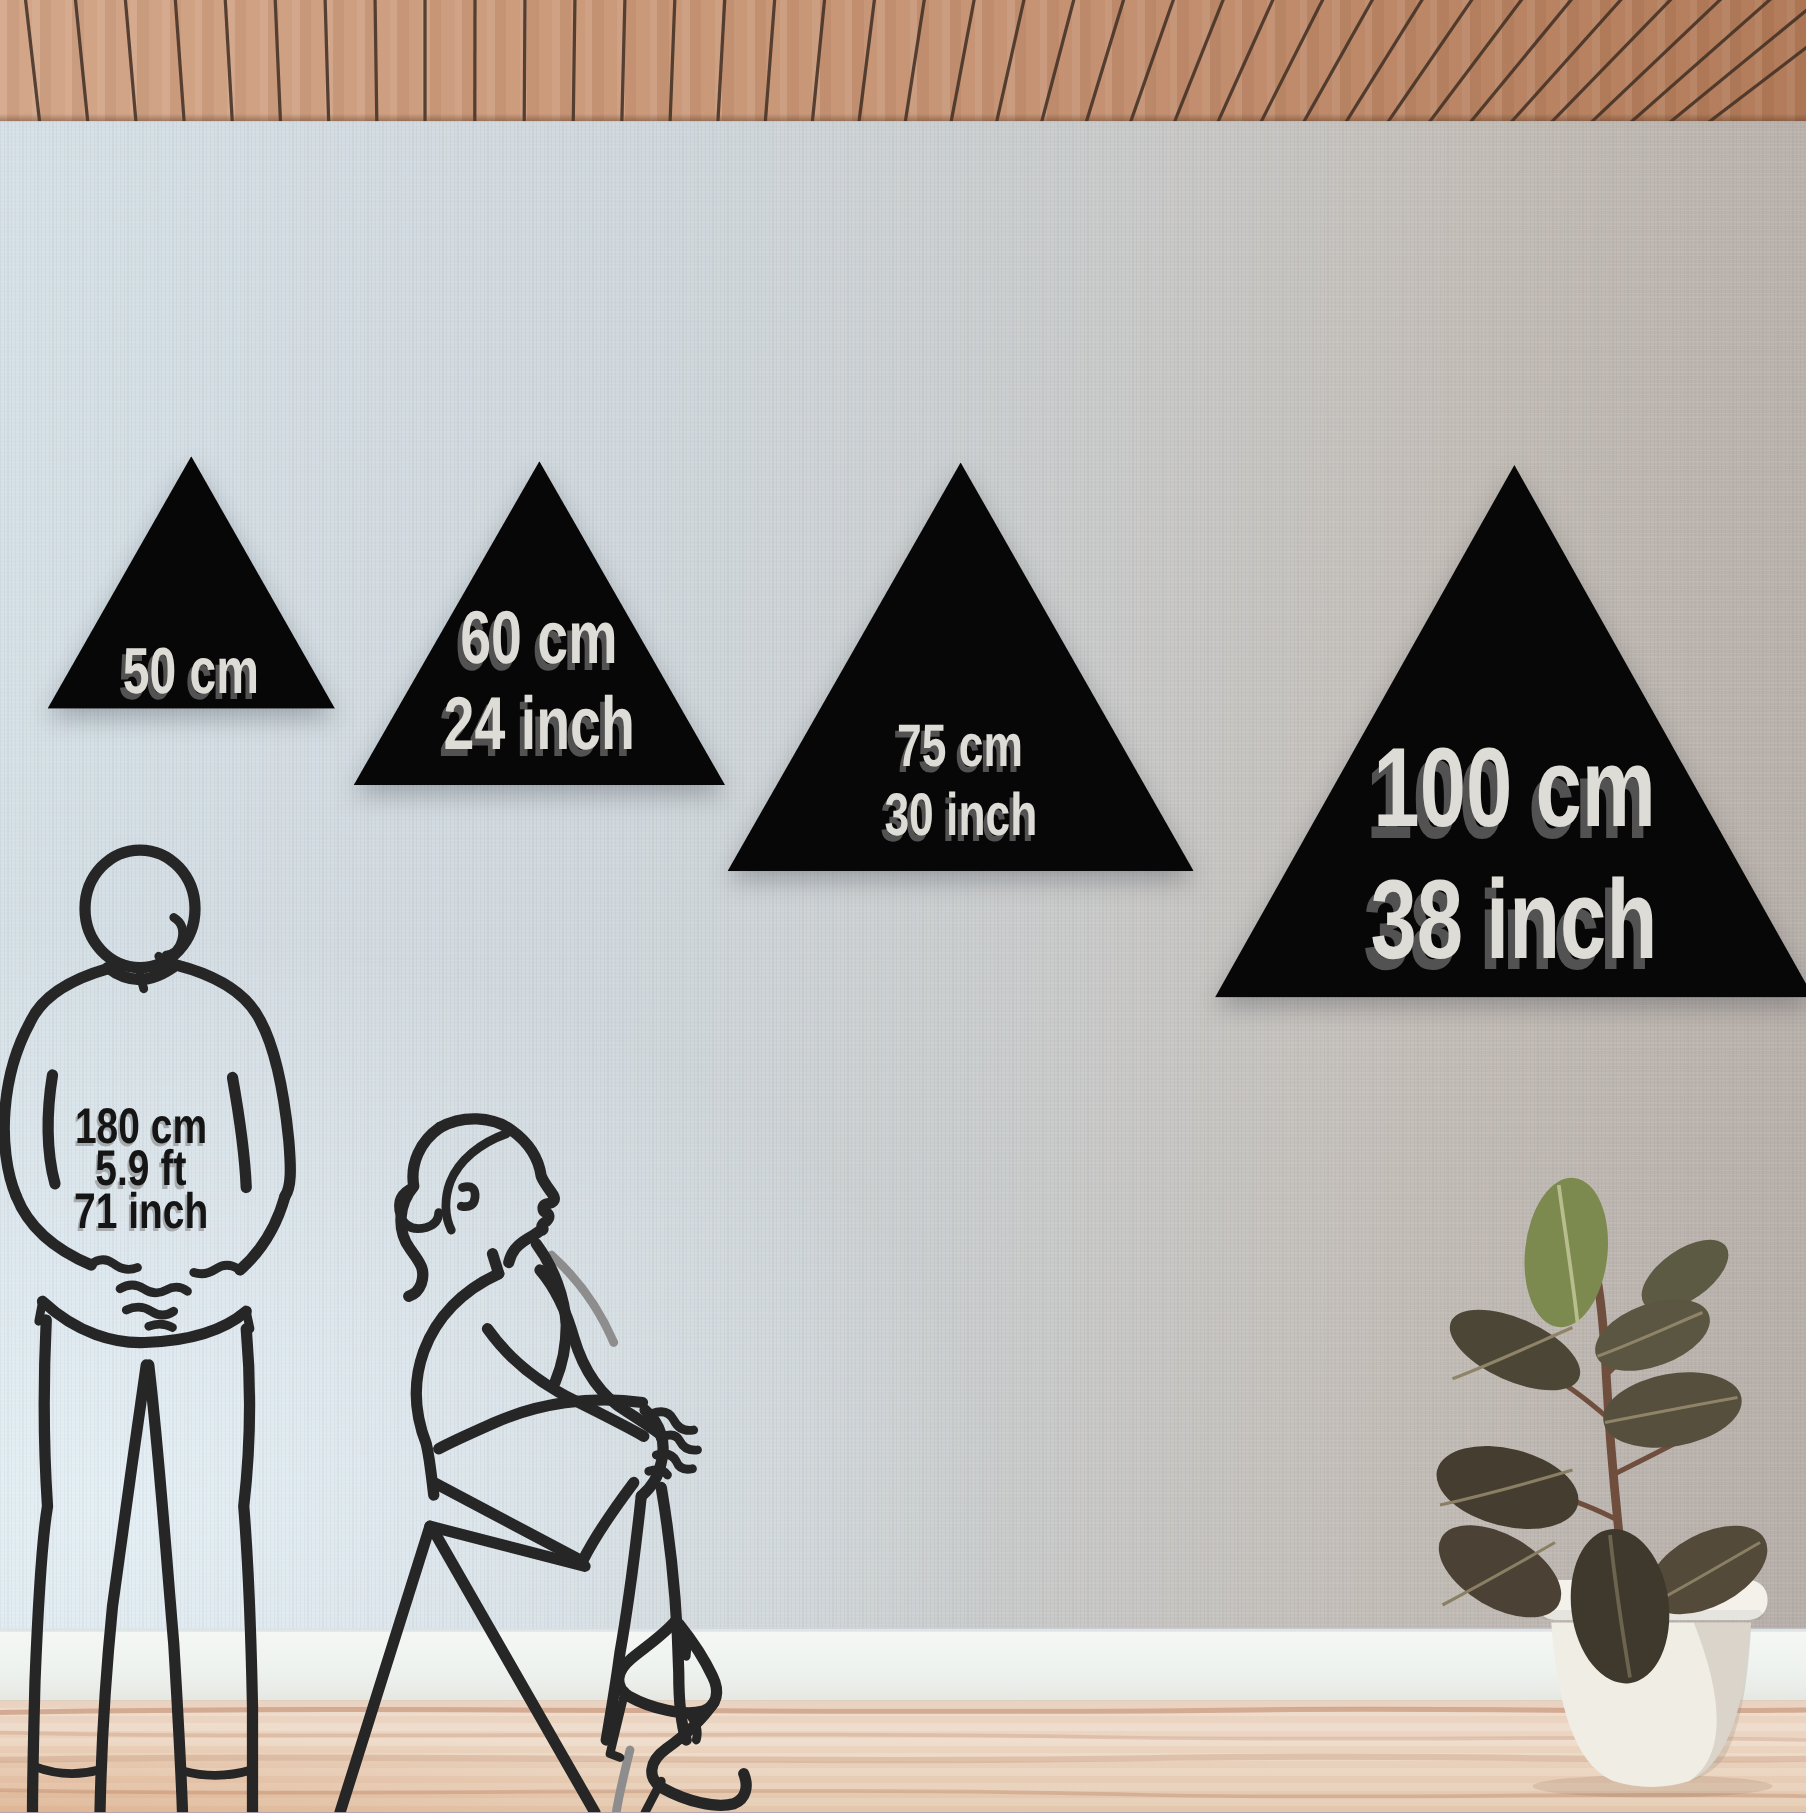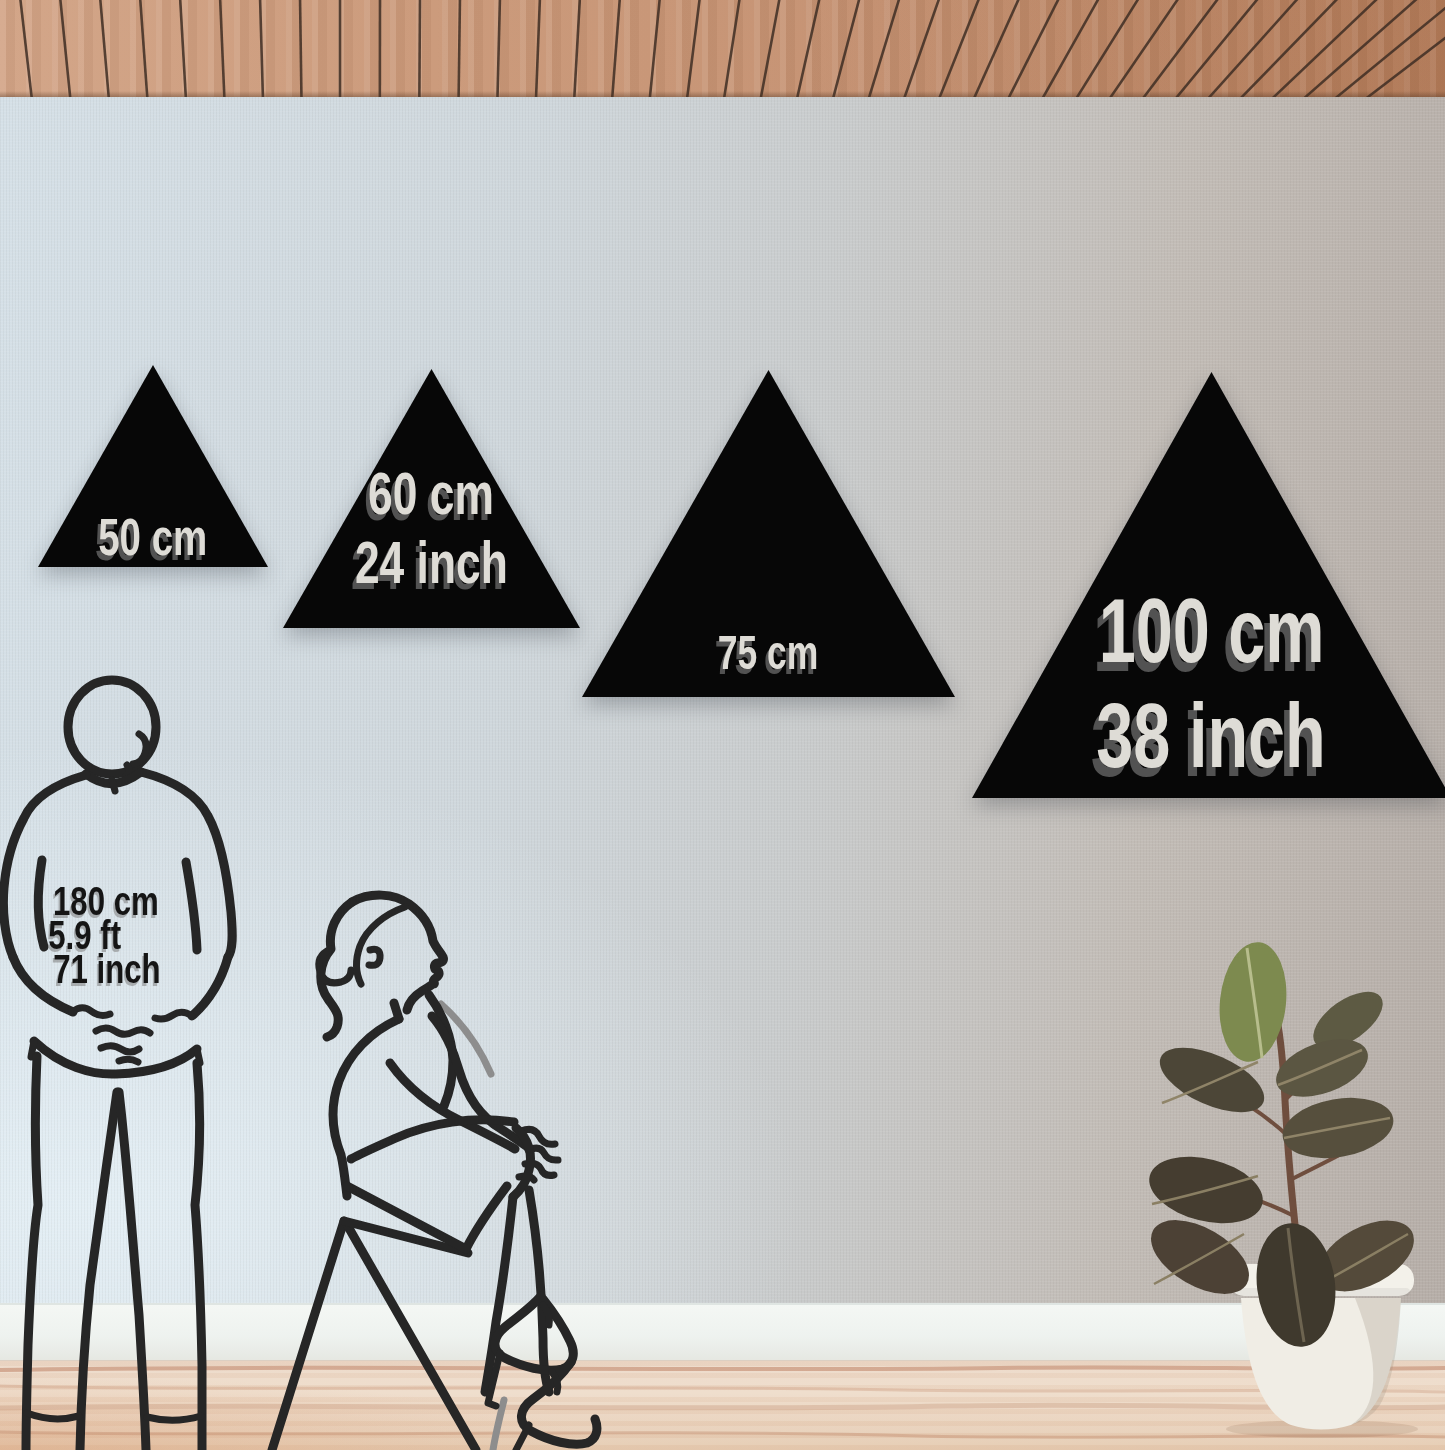--- a/index.html
+++ b/index.html
@@ -62,7 +62,7 @@
     color:var(--tri-text,#dedcd6);font-weight:bold;
   }
   .tw1 .tri-label{bottom:0px;font-size:52px;}
-  .tw2 .tri-label{bottom:30px;font-size:60px;}
+  .tw2 .tri-label{bottom:14px;font-size:60px;}
   .tw3 .tri-label{bottom:16px;font-size:48px;}
   .tw4 .tri-label{bottom:10px;font-size:90px;}
   .tri-label .ln{line-height:1.16;}

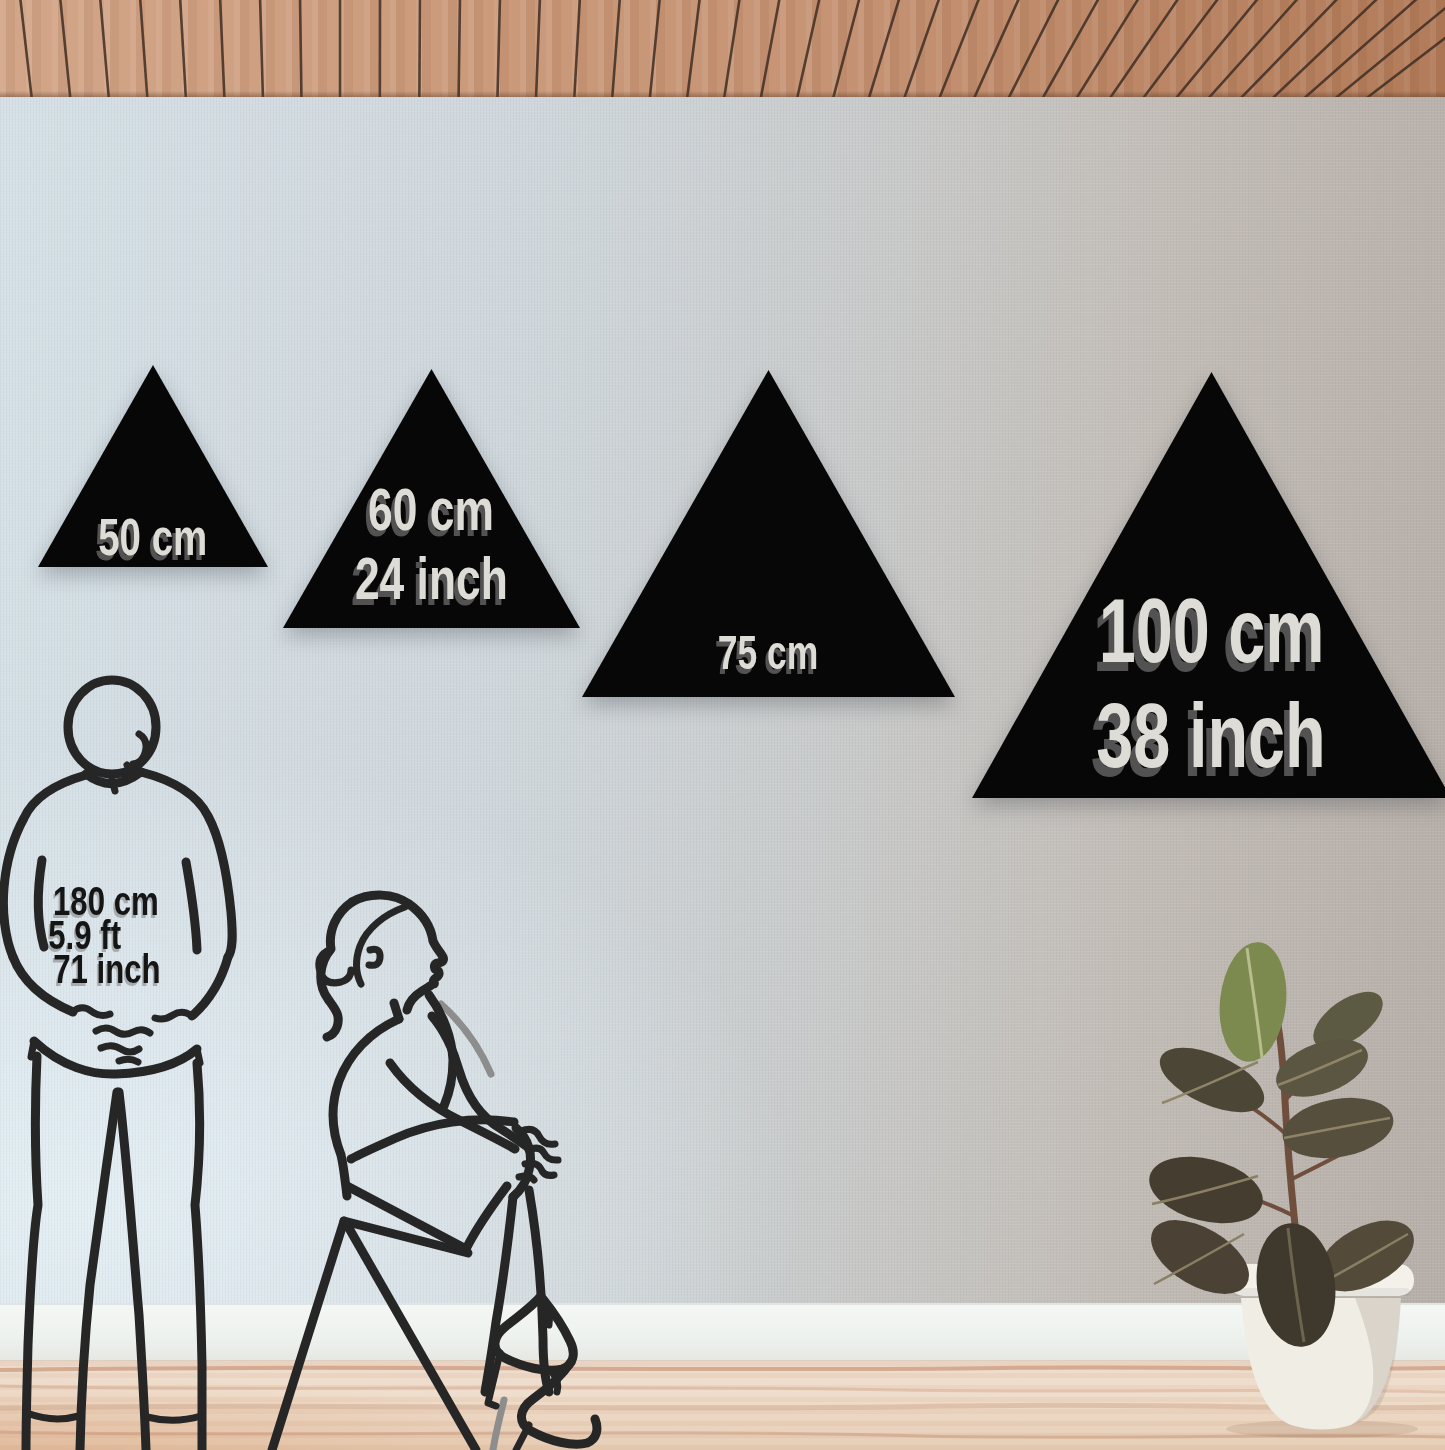--- a/index.html
+++ b/index.html
@@ -155,6 +155,7 @@
     <div class="tri">
       <div class="tri-label">
         <div class="ln"><span class="cnd">75 cm</span></div>
+        <div class="ln"><span class="cnd">30 inch</span></div>
       </div>
     </div>
   </div>

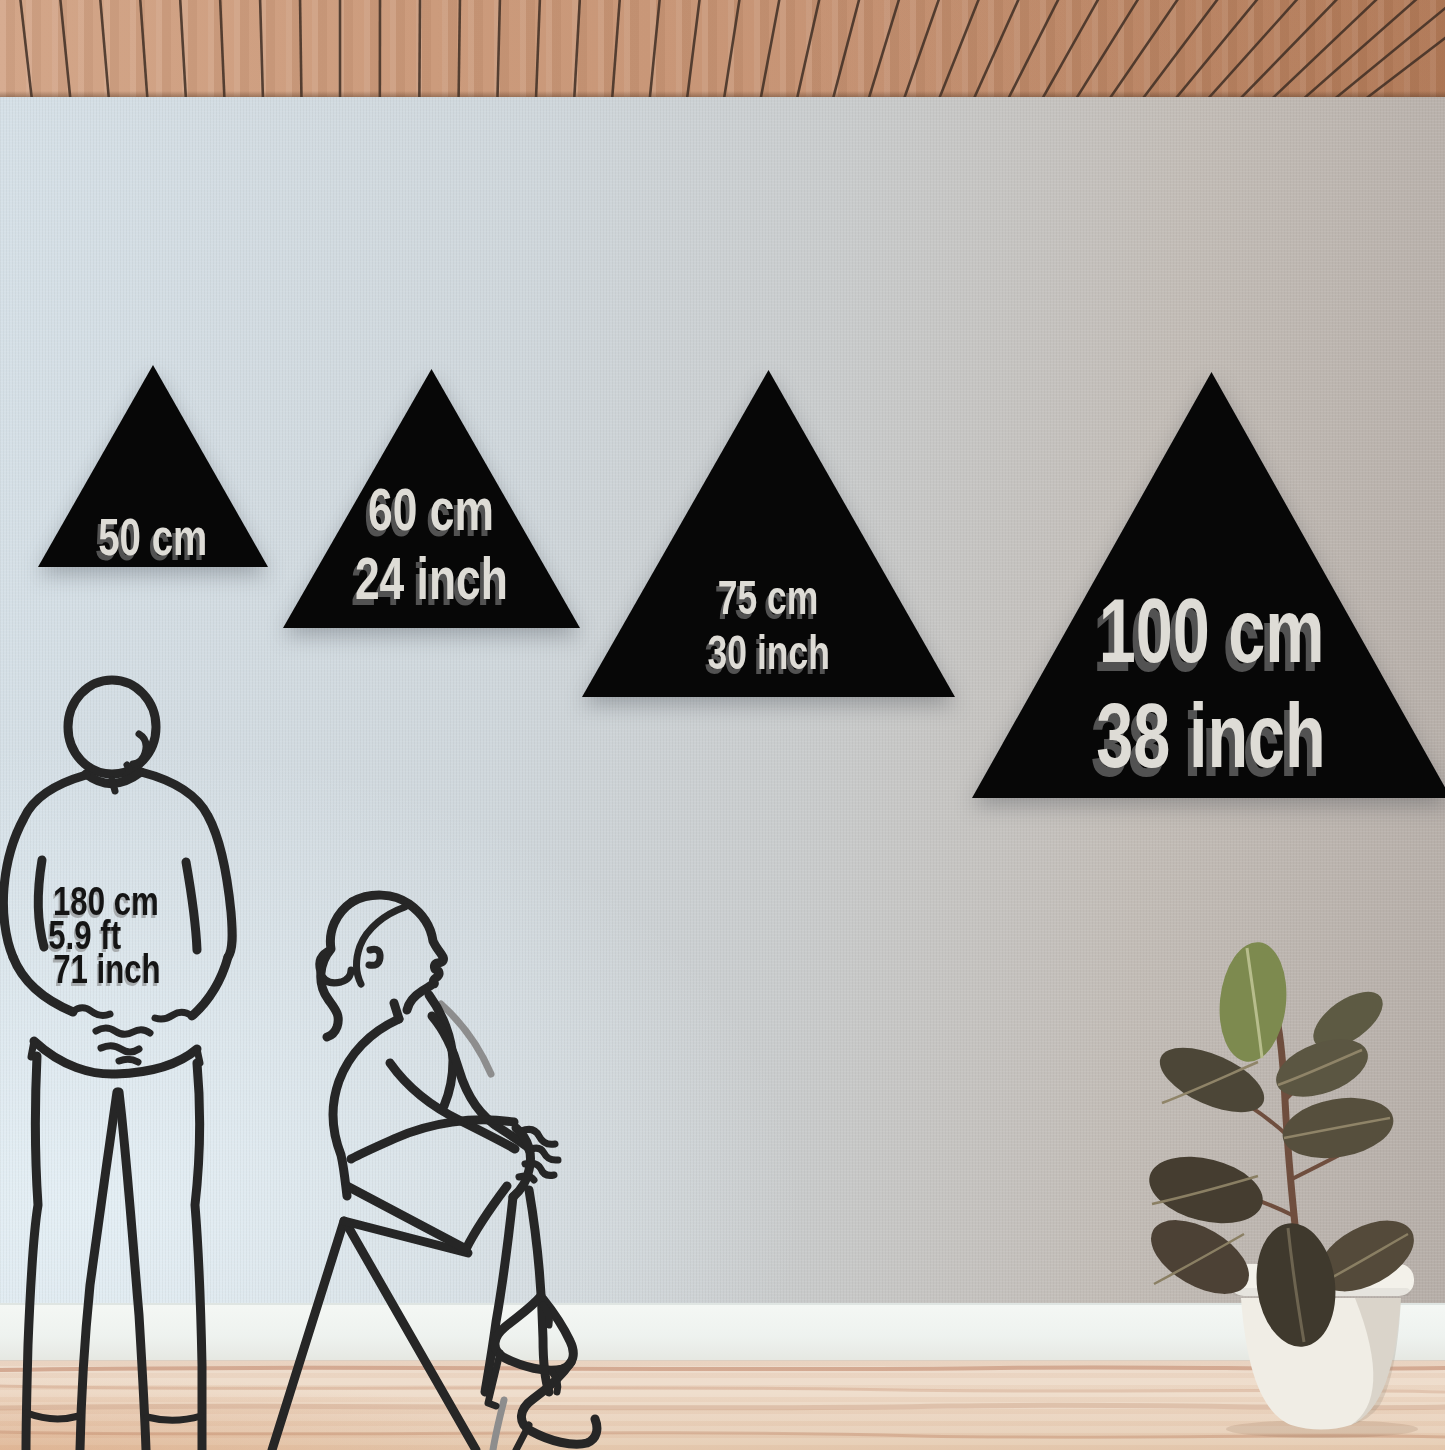--- a/index.html
+++ b/index.html
@@ -78,7 +78,7 @@
   .grain{fill:none;stroke-linecap:round;}
   
   .man-label{
-    position:absolute;left:38px;top:884px;width:150px;z-index:4;text-align:left;
+    position:absolute;left:38px;top:884px;width:150px;z-index:4;text-align:center;
     color:var(--label,#151515);font-weight:bold;font-size:40px;line-height:34px;
   }
   .man-label .cnd{transform:scaleX(0.78);text-shadow:-0.05em 0.07em 0 rgba(125,125,125,0.55);}

